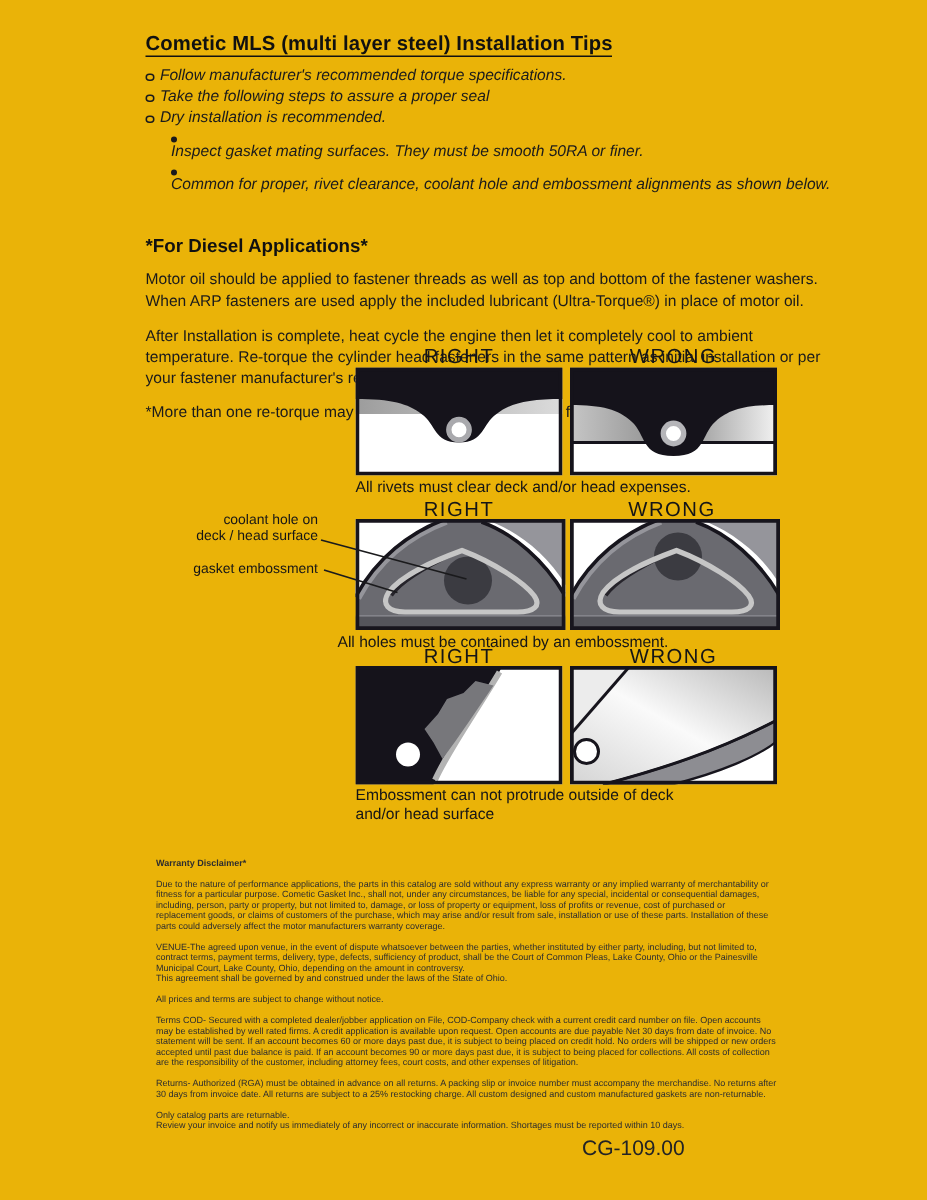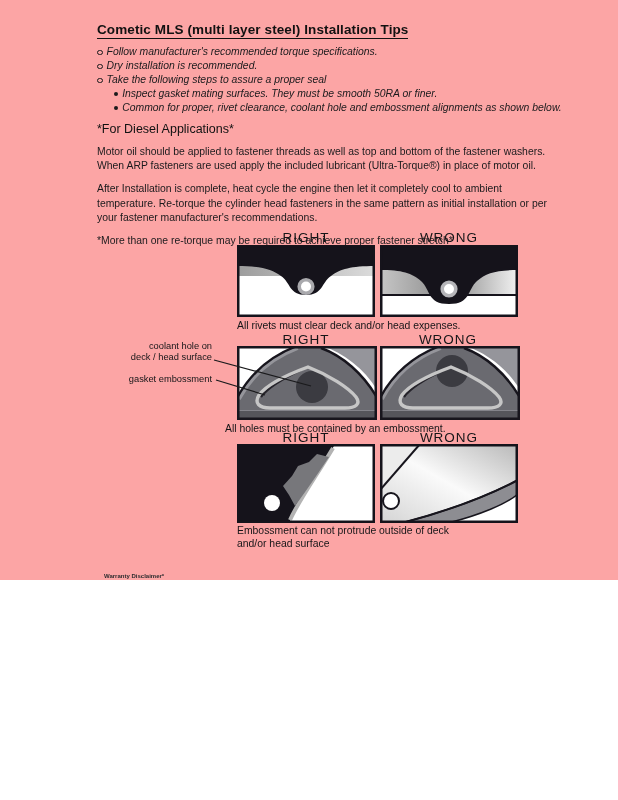--- a/index.html
+++ b/index.html
@@ -4,7 +4,7 @@
 <style>
   html,body{margin:0;padding:0;background:#ffffff;}
   #page{
-    position:relative;width:618px;height:580px;background:#fca5a5;overflow:hidden;
+    position:relative;width:618px;height:800px;background:#eab308;overflow:hidden;
     font-family:"Liberation Sans","DejaVu Sans",sans-serif;color:#1a1a1c;
   }
   

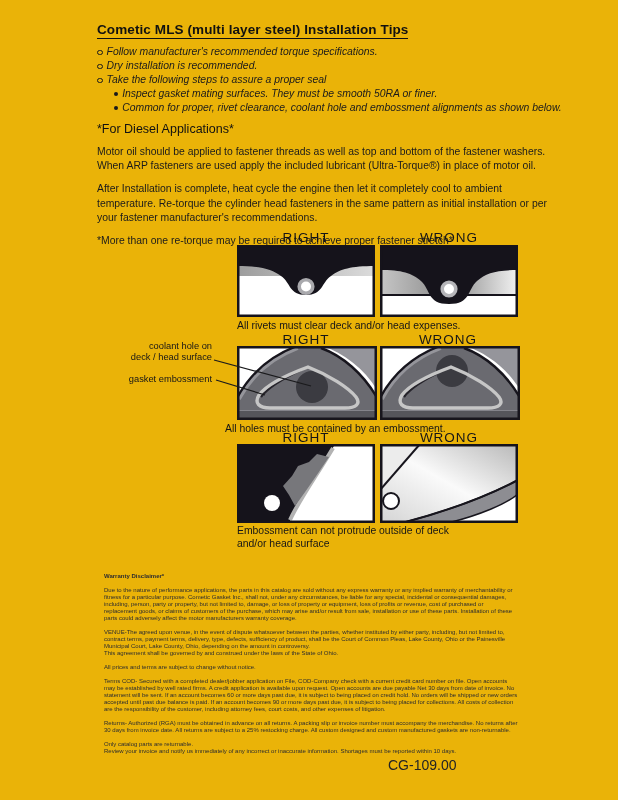--- a/index.html
+++ b/index.html
@@ -52,11 +52,11 @@
     </div>
     <div class="bullet-row">
       <span class="o-marker"></span>
-      <span class="txt">Dry installation is recommended.</span>
+      <span class="txt">Take the following steps to assure a proper seal</span>
     </div>
     <div class="bullet-row">
       <span class="o-marker"></span>
-      <span class="txt">Take the following steps to assure a proper seal</span>
+      <span class="txt">Dry installation is recommended.</span>
     </div>
     <div class="bullet-row sub-row">
       <span class="f-marker"></span>

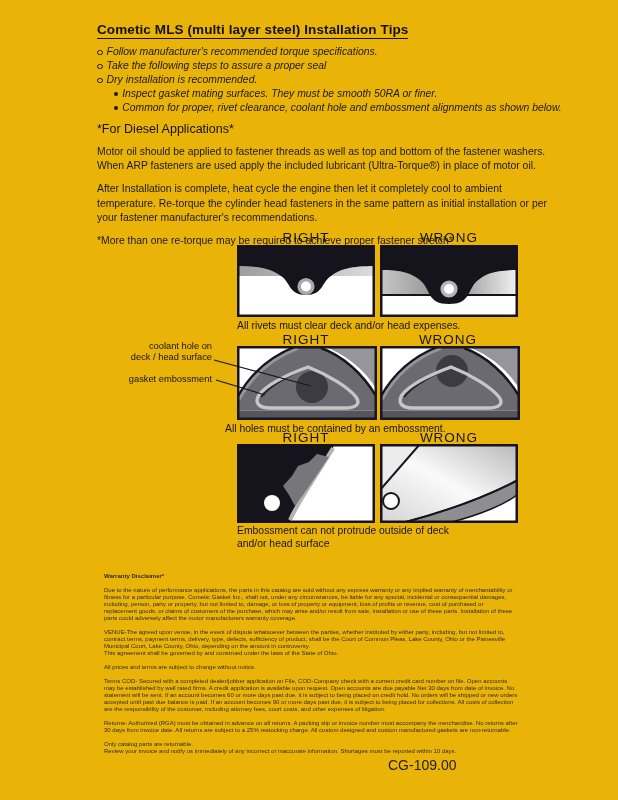--- a/index.html
+++ b/index.html
@@ -17,7 +17,7 @@
   .bullet-row .txt{flex:1;}
   .o-marker{width:3.6px;height:3.6px;border:1px solid #1a1a1c;border-radius:50%;
     margin:4.5px 4px 0 0;flex:none;}
-  .sub-row{margin-left:17px;}
+  .sub-row{margin-left:17px;flex-direction:column;}
   .f-marker{width:4.2px;height:4.2px;background:#1a1a1c;border-radius:50%;
     margin:4.5px 4px 0 0;flex:none;}
   .diesel-head{font-size:12.5px;font-weight:normal;margin-top:7px;margin-bottom:0;color:#111;}

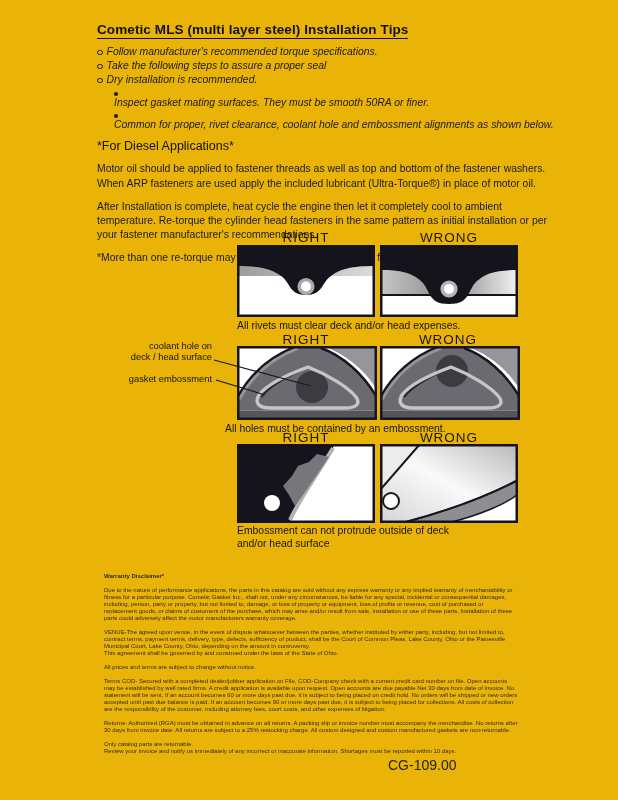--- a/index.html
+++ b/index.html
@@ -20,7 +20,7 @@
   .sub-row{margin-left:17px;flex-direction:column;}
   .f-marker{width:4.2px;height:4.2px;background:#1a1a1c;border-radius:50%;
     margin:4.5px 4px 0 0;flex:none;}
-  .diesel-head{font-size:12.5px;font-weight:normal;margin-top:7px;margin-bottom:0;color:#111;}
+  .diesel-head{font-size:12.5px;font-weight:bold;margin-top:26px;margin-bottom:0;color:#111;}
   .para{font-size:10.4px;line-height:14.2px;margin-top:9px;width:465px;}
   
   .rw-label{position:absolute;width:138px;text-align:center;font-size:13.5px;

